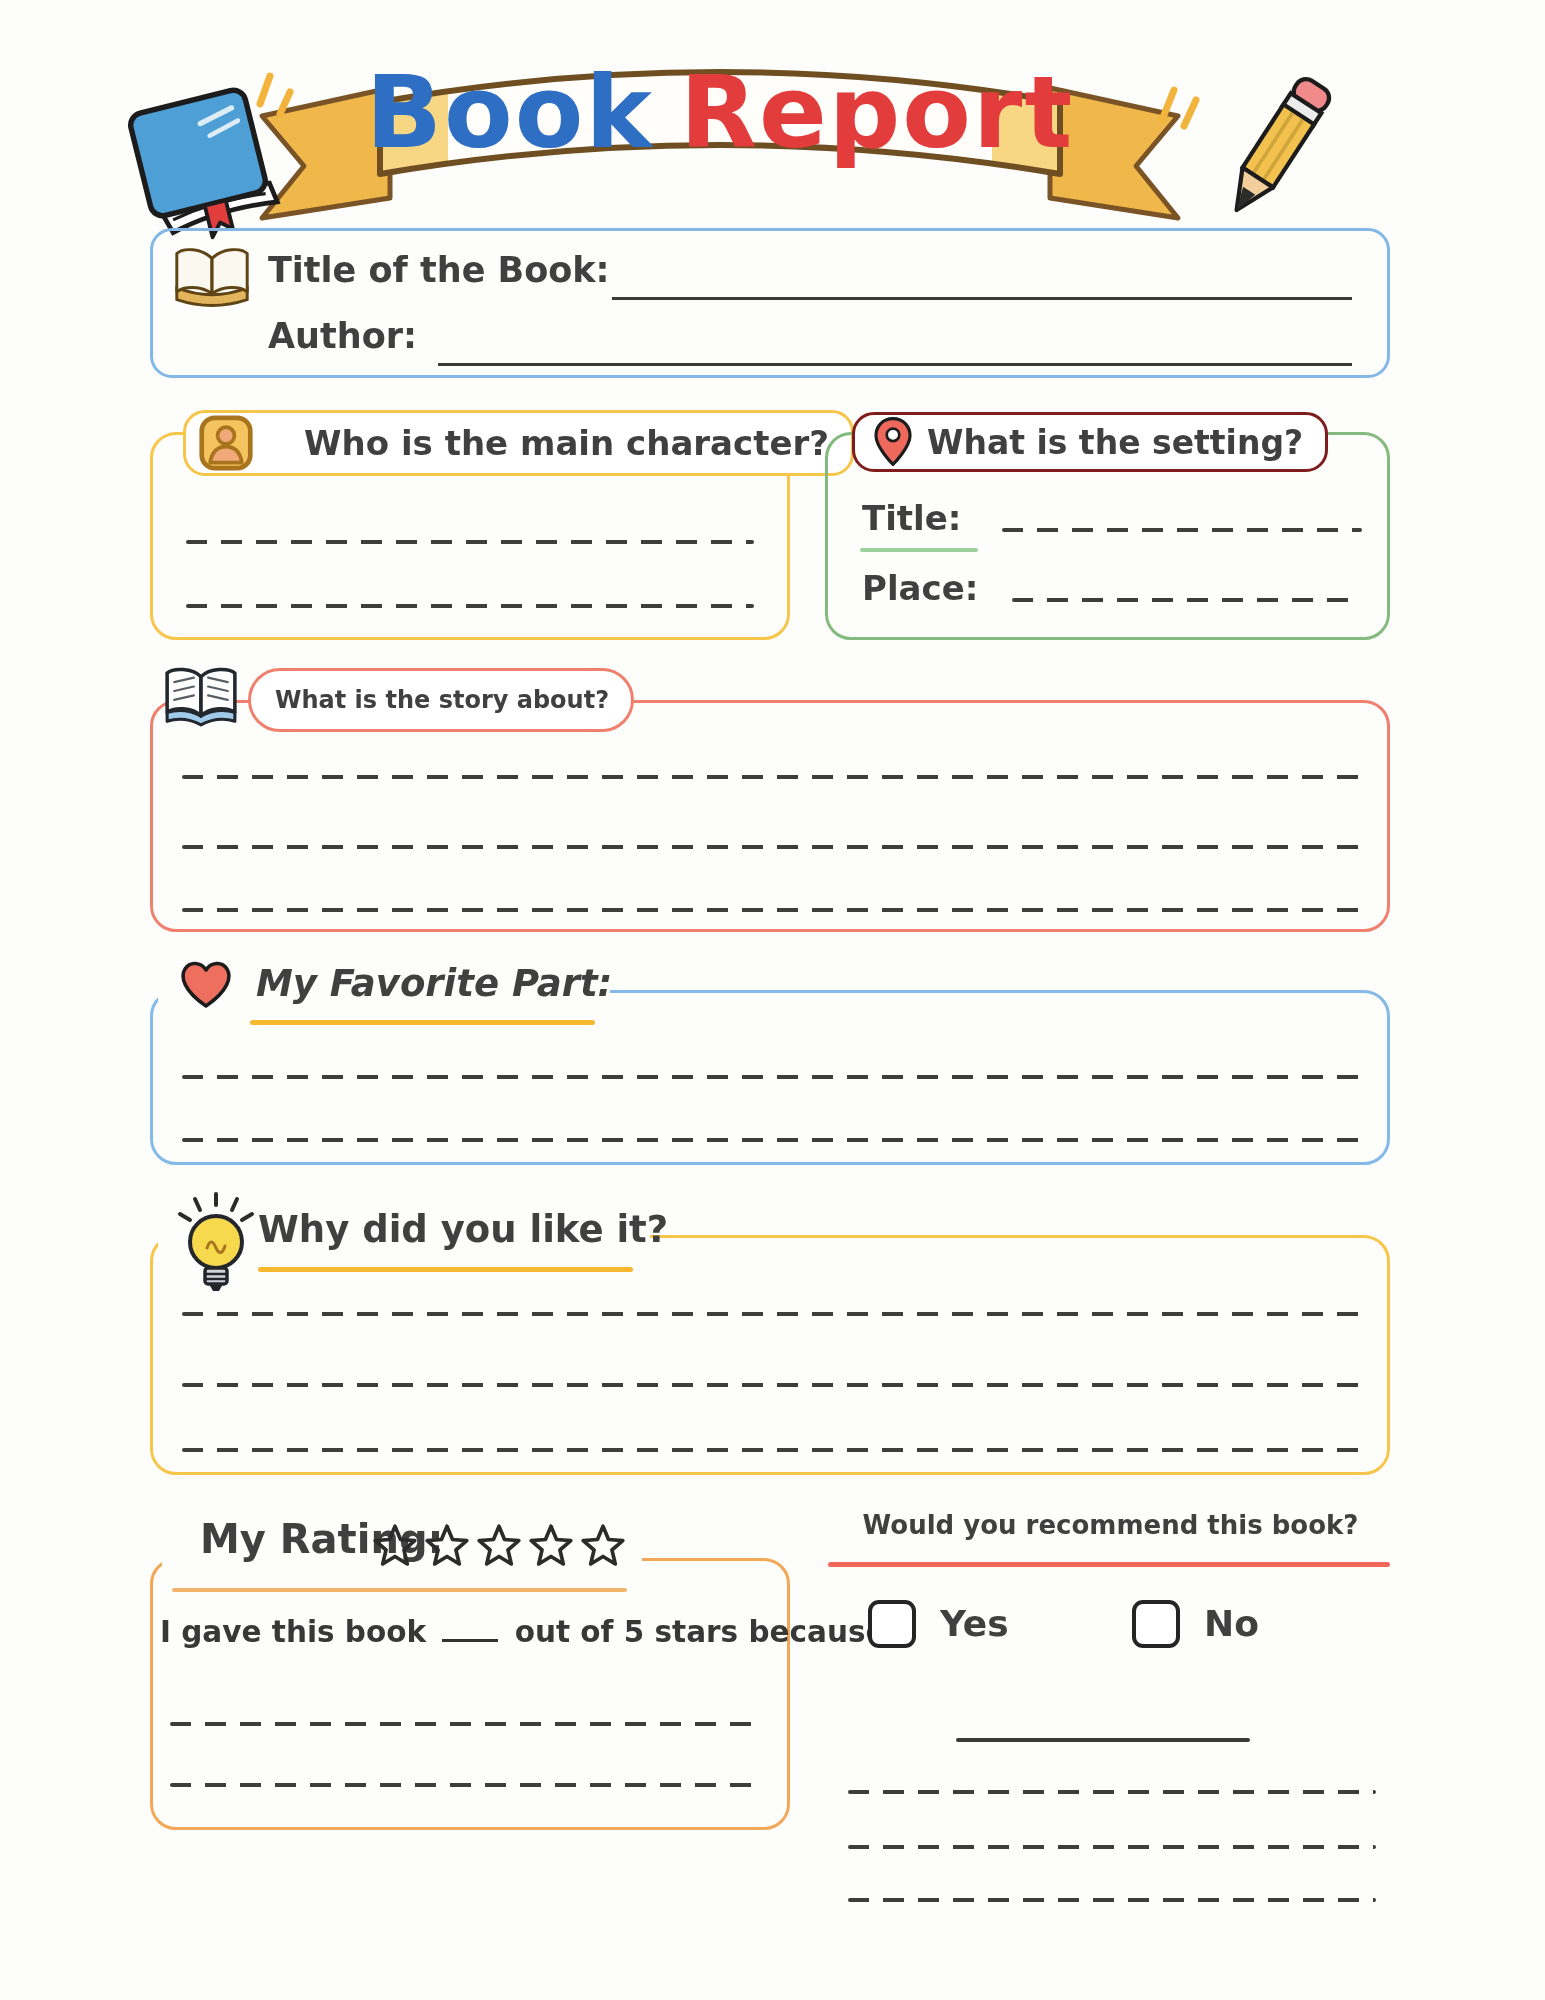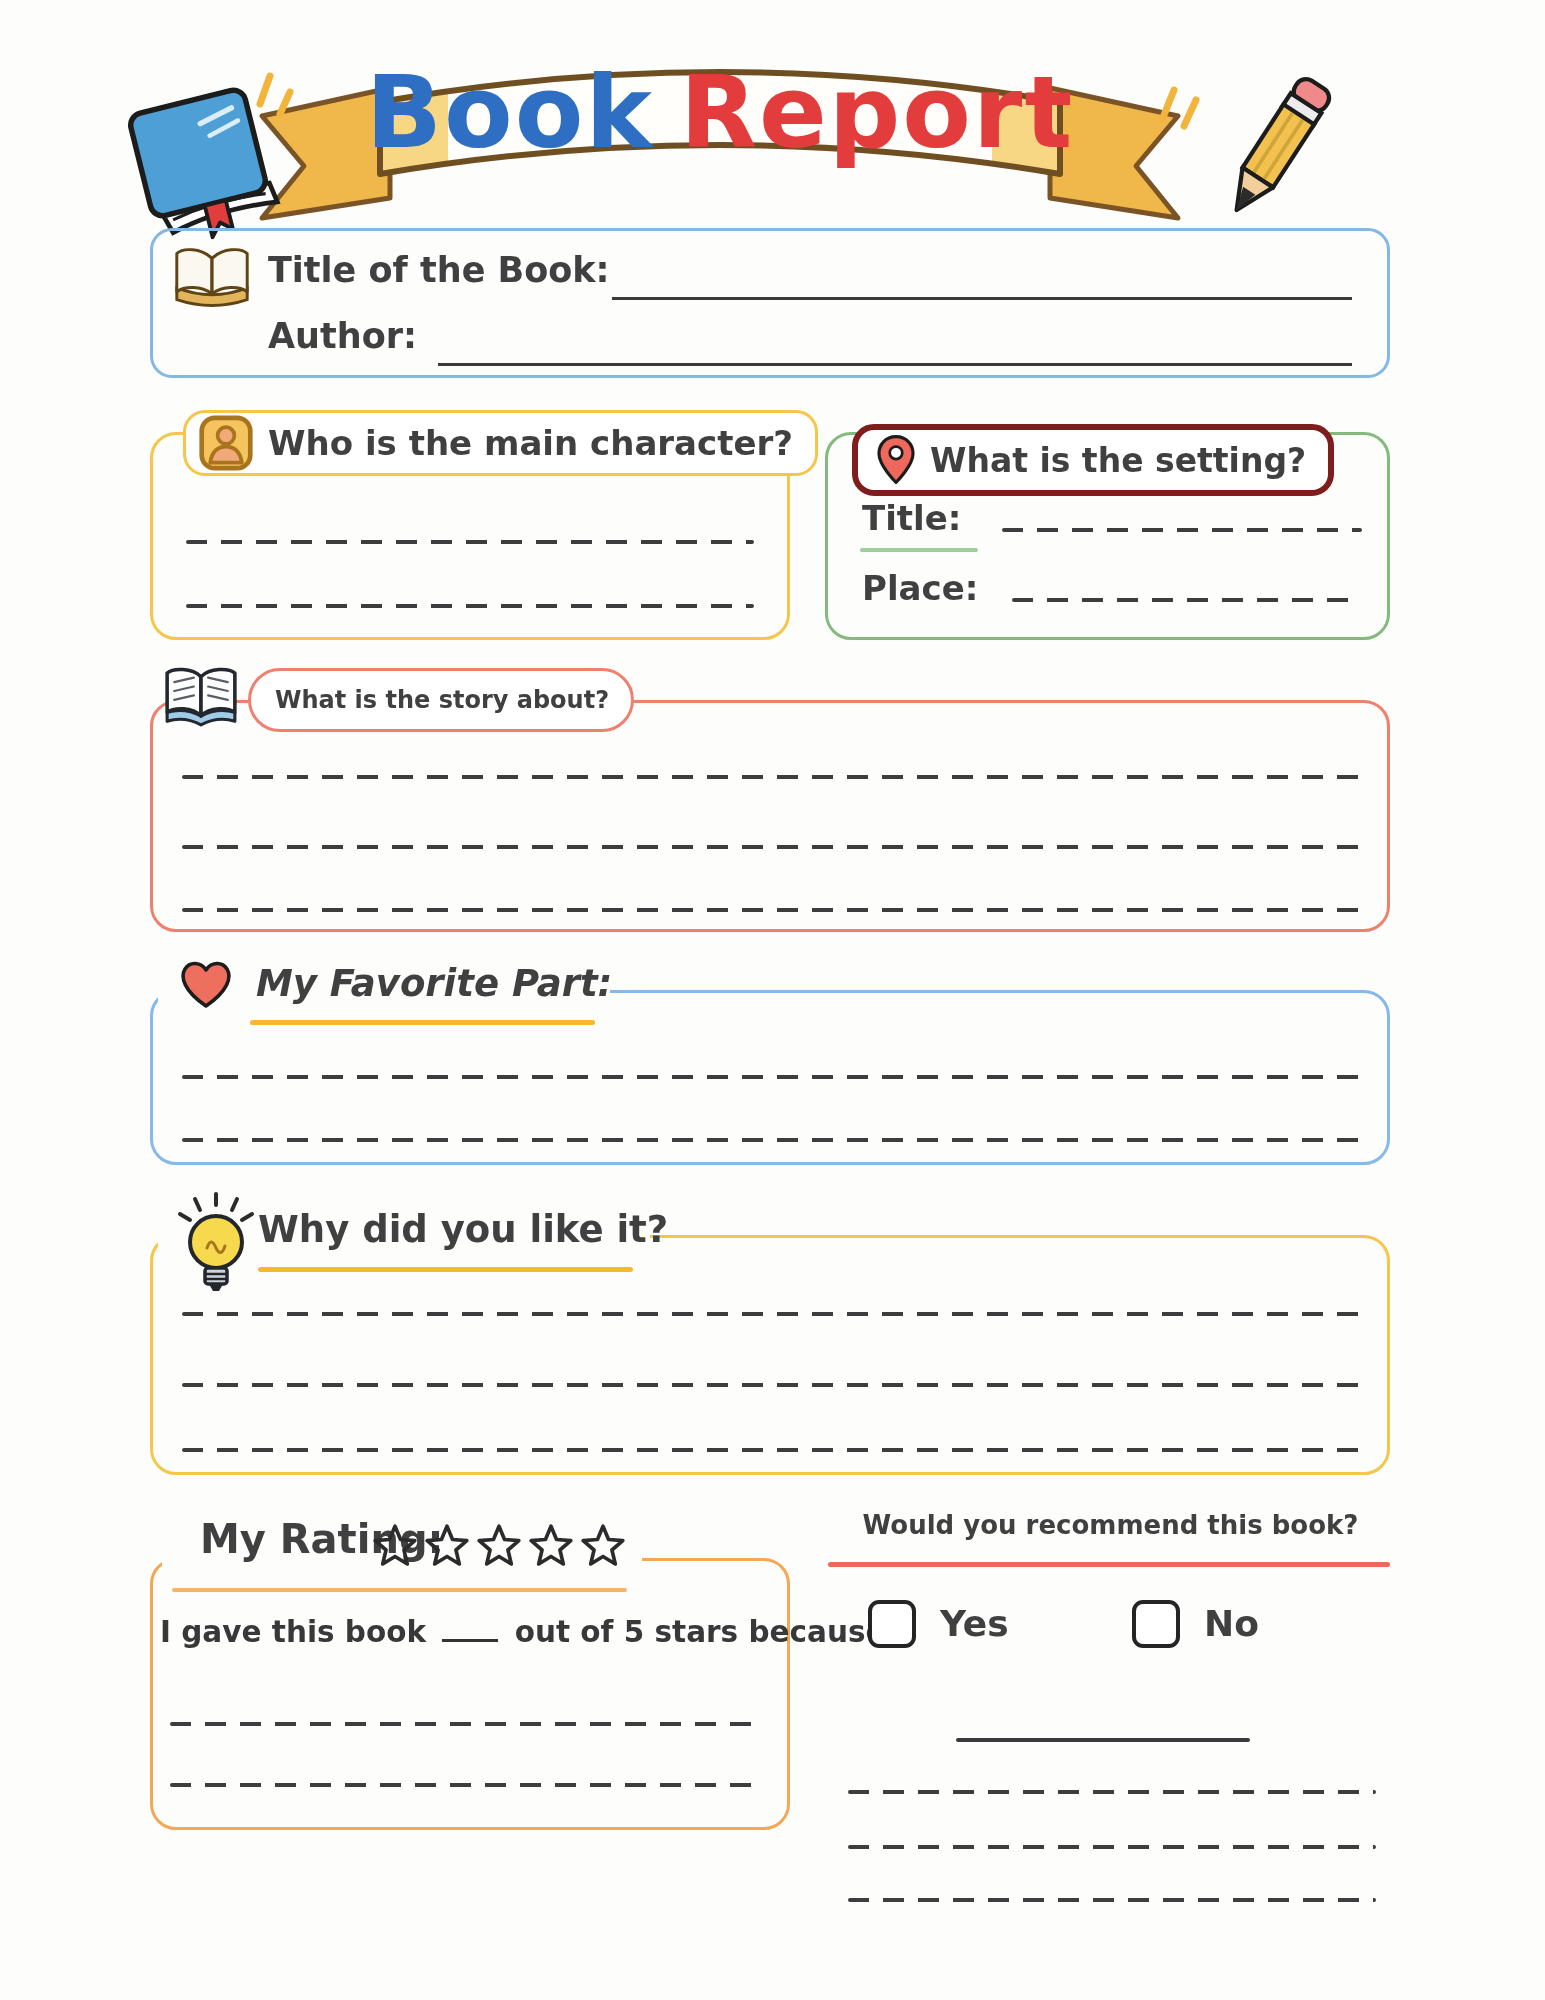--- a/index.html
+++ b/index.html
@@ -105,7 +105,7 @@
         <path d="M13 52 Q16 35 30 35 Q44 35 47 52 Z" fill="#f2a97a" stroke="#a8741e" stroke-width="4" stroke-linejoin="round"></path>
       </svg>
     </span>
-    <span class="lbl" style="font-size:34px;">Who is the main character?</span>
+    <span class="lbl" style="font-size:34px;margin-left:36px;">Who is the main character?</span>
   </div>
   <div class="dash" style="left:186px; top:540px; width:568px;"></div>
   <div class="dash" style="left:186px; top:604px; width:568px;"></div>

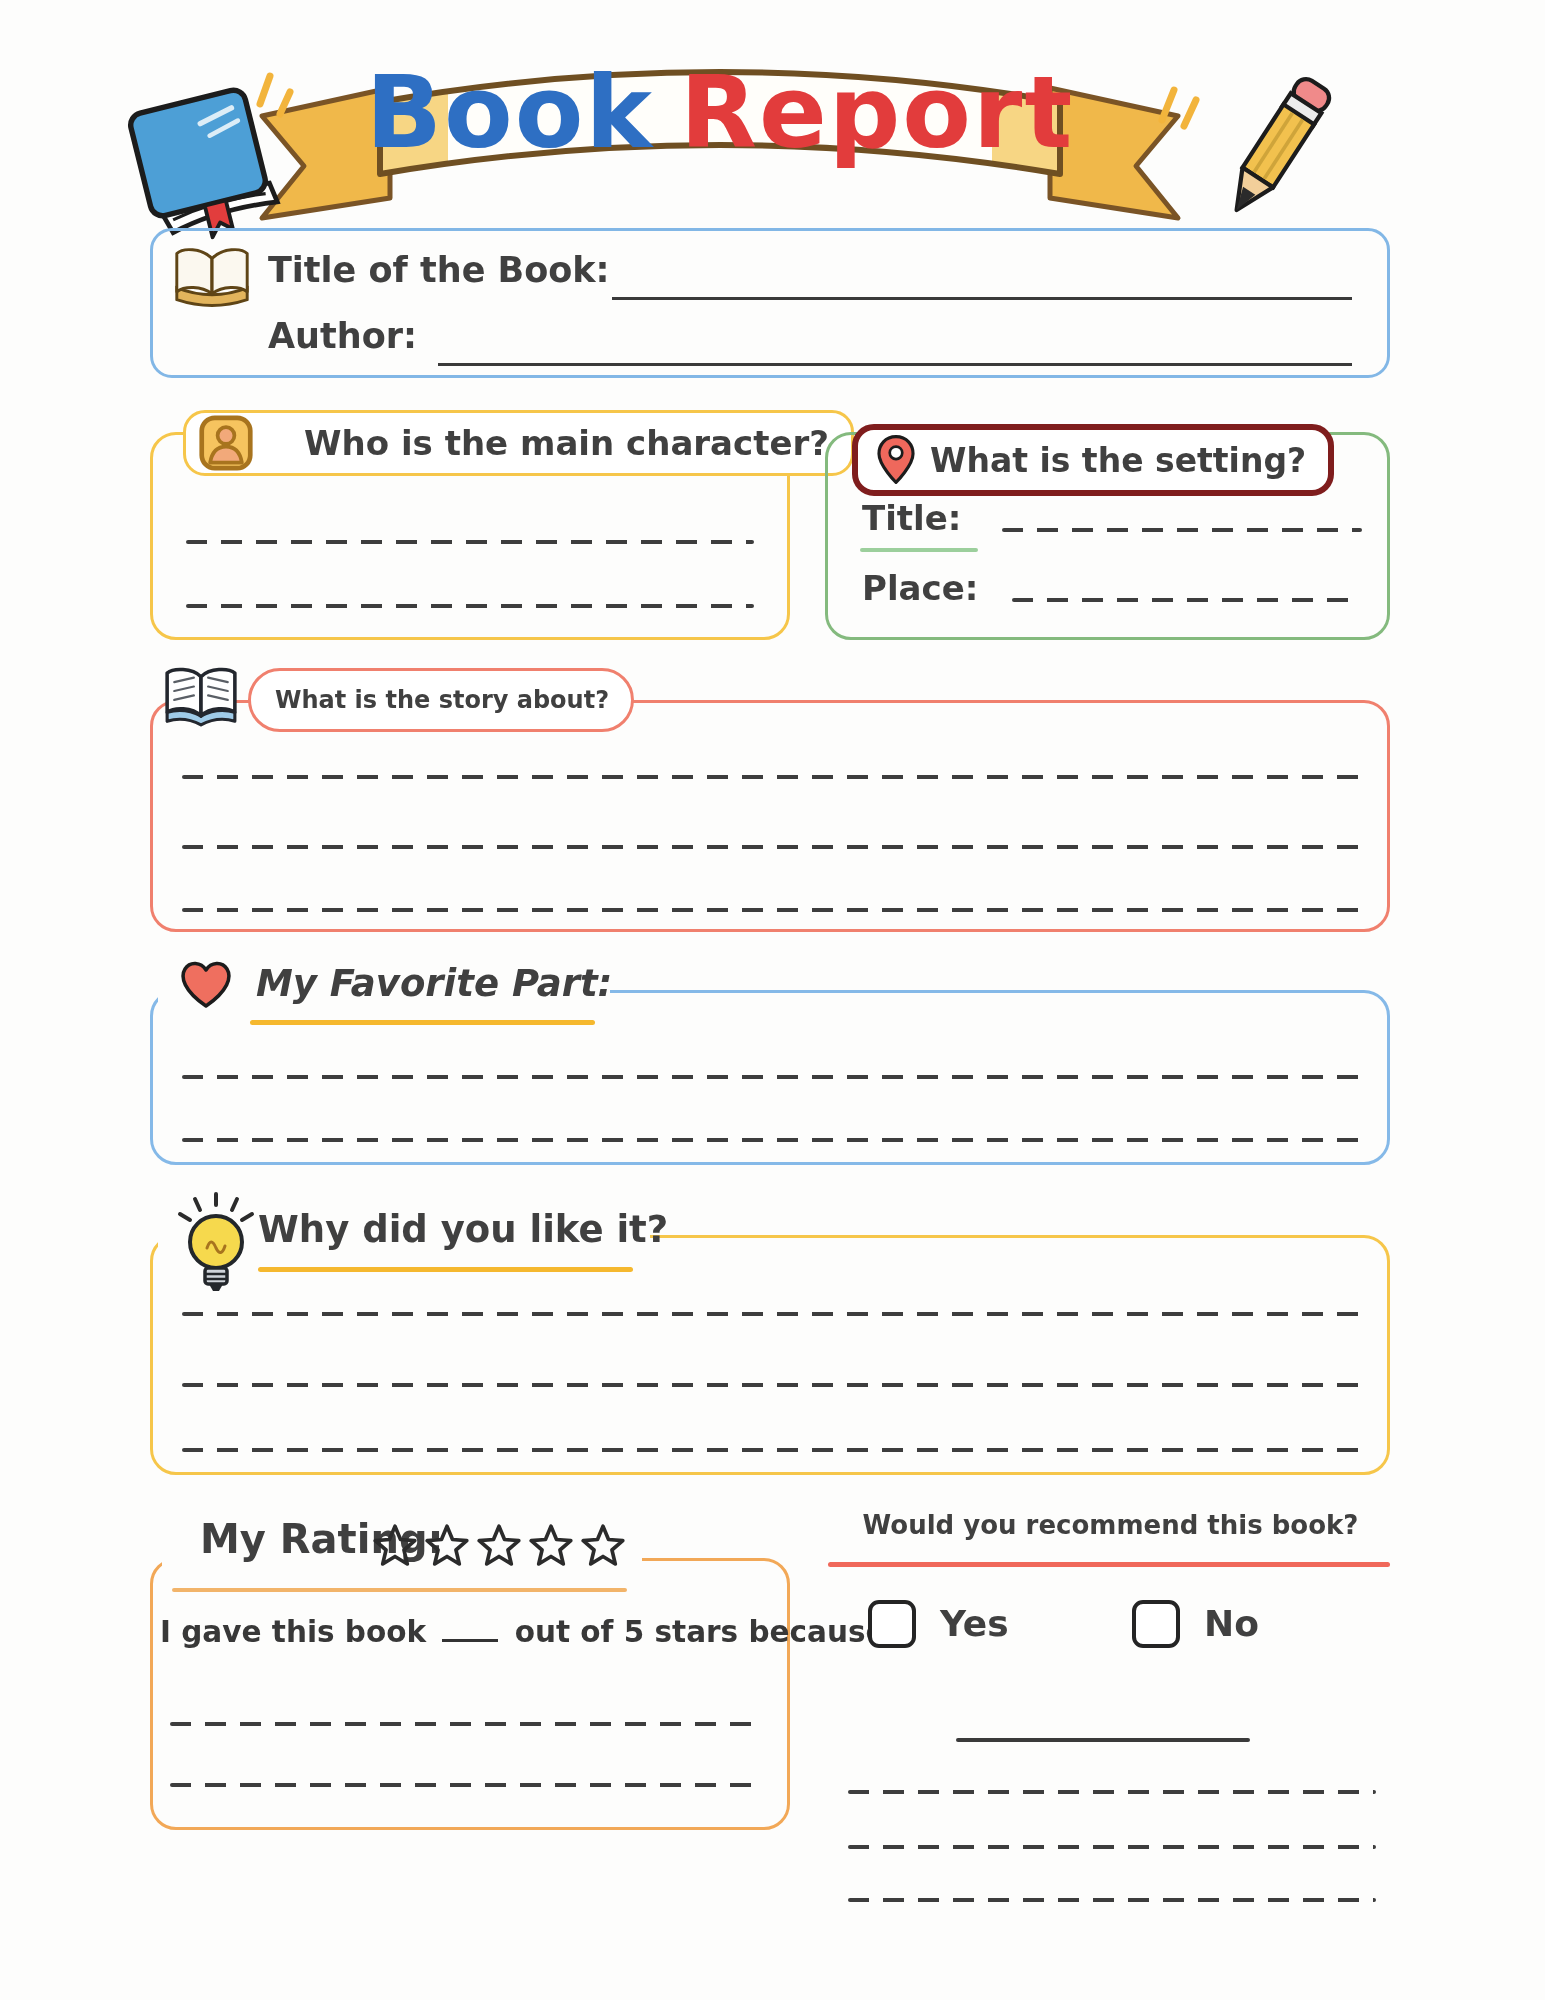--- a/index.html
+++ b/index.html
@@ -111,7 +111,7 @@
   <div class="dash" style="left:186px; top:604px; width:568px;"></div>
 
   <div class="box" style="left:825px; top:432px; width:565px; height:208px; border:3.5px solid #84ba7e;"></div>
-  <div class="pill" style="left:852px; top:412px; height:72px; border:6px solid #7f1d1d; padding-left:18px;margin-top:12px;">
+  <div class="pill" style="left:852px; top:412px; height:60px; border:3px solid #7f1d1d; padding-left:18px;">
     <span>
       <svg width="40" height="52" viewBox="0 0 44 58">
         <path d="M22 3 C10 3 3 12 3 22 C3 35 22 54 22 54 C22 54 41 35 41 22 C41 12 34 3 22 3 Z" fill="#ef685c" stroke="#1c1c1c" stroke-width="3.5" stroke-linejoin="round"></path>

